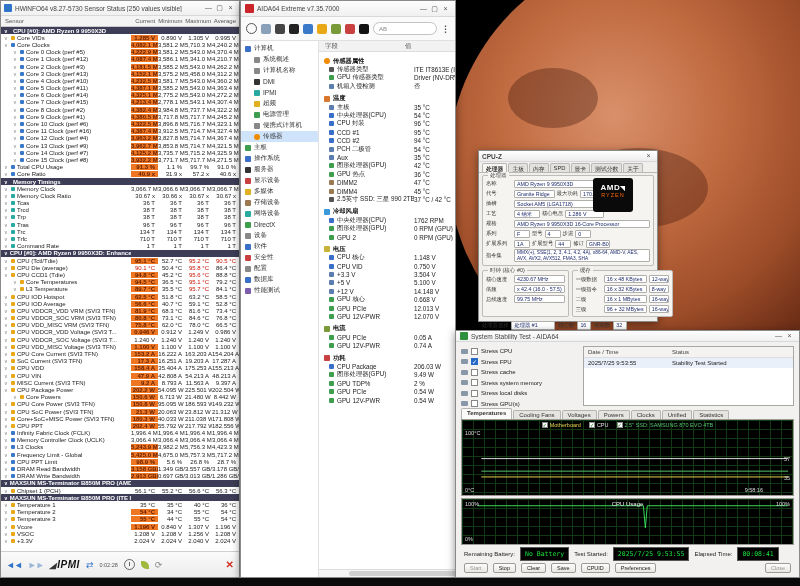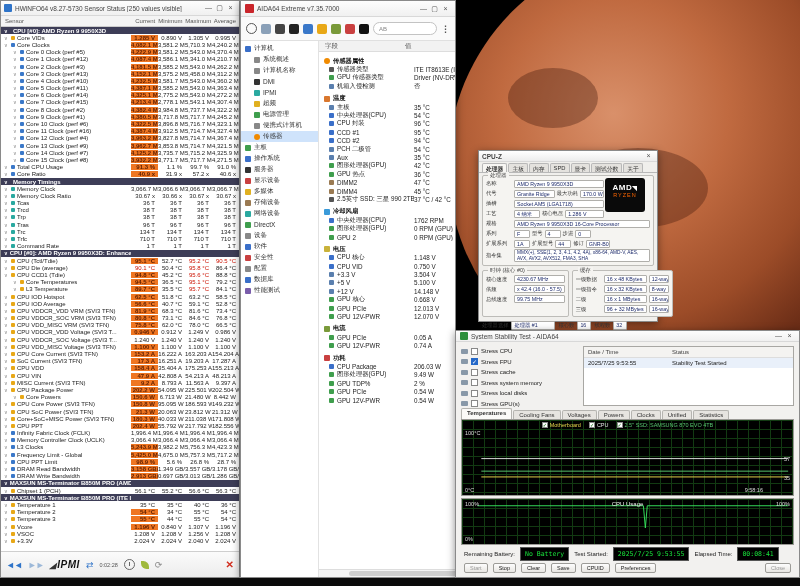--- a/index.html
+++ b/index.html
@@ -98,7 +98,7 @@
   .cz-l2{font-size:5.3px;color:#333;flex:none;white-space:nowrap;}
   .cz-v{flex:1;height:8.4px;border:1px solid #b0afab;background:#fff;font-size:5.3px;color:#1c2a6b;padding:0 2px;line-height:7.4px;overflow:hidden;white-space:nowrap;border-radius:1px;}
   .cz-v.fit{flex:none;}
-  .badge{position:absolute;right:8px;top:2px;width:40px;height:34px;background:#0a0a0a;border-radius:3px;color:#fff;text-align:center;padding-top:5px;}
+  .badge{position:absolute;right:20px;top:2px;width:40px;height:34px;background:#0a0a0a;border-radius:3px;color:#fff;text-align:center;padding-top:5px;}
   .badge .b1{font-size:8px;font-weight:bold;letter-spacing:.5px;}
   .badge .b1:after{content:"◥";color:#fff;font-size:6px;}
   .badge .b2{font-size:5.5px;letter-spacing:1px;color:#f60;} 

